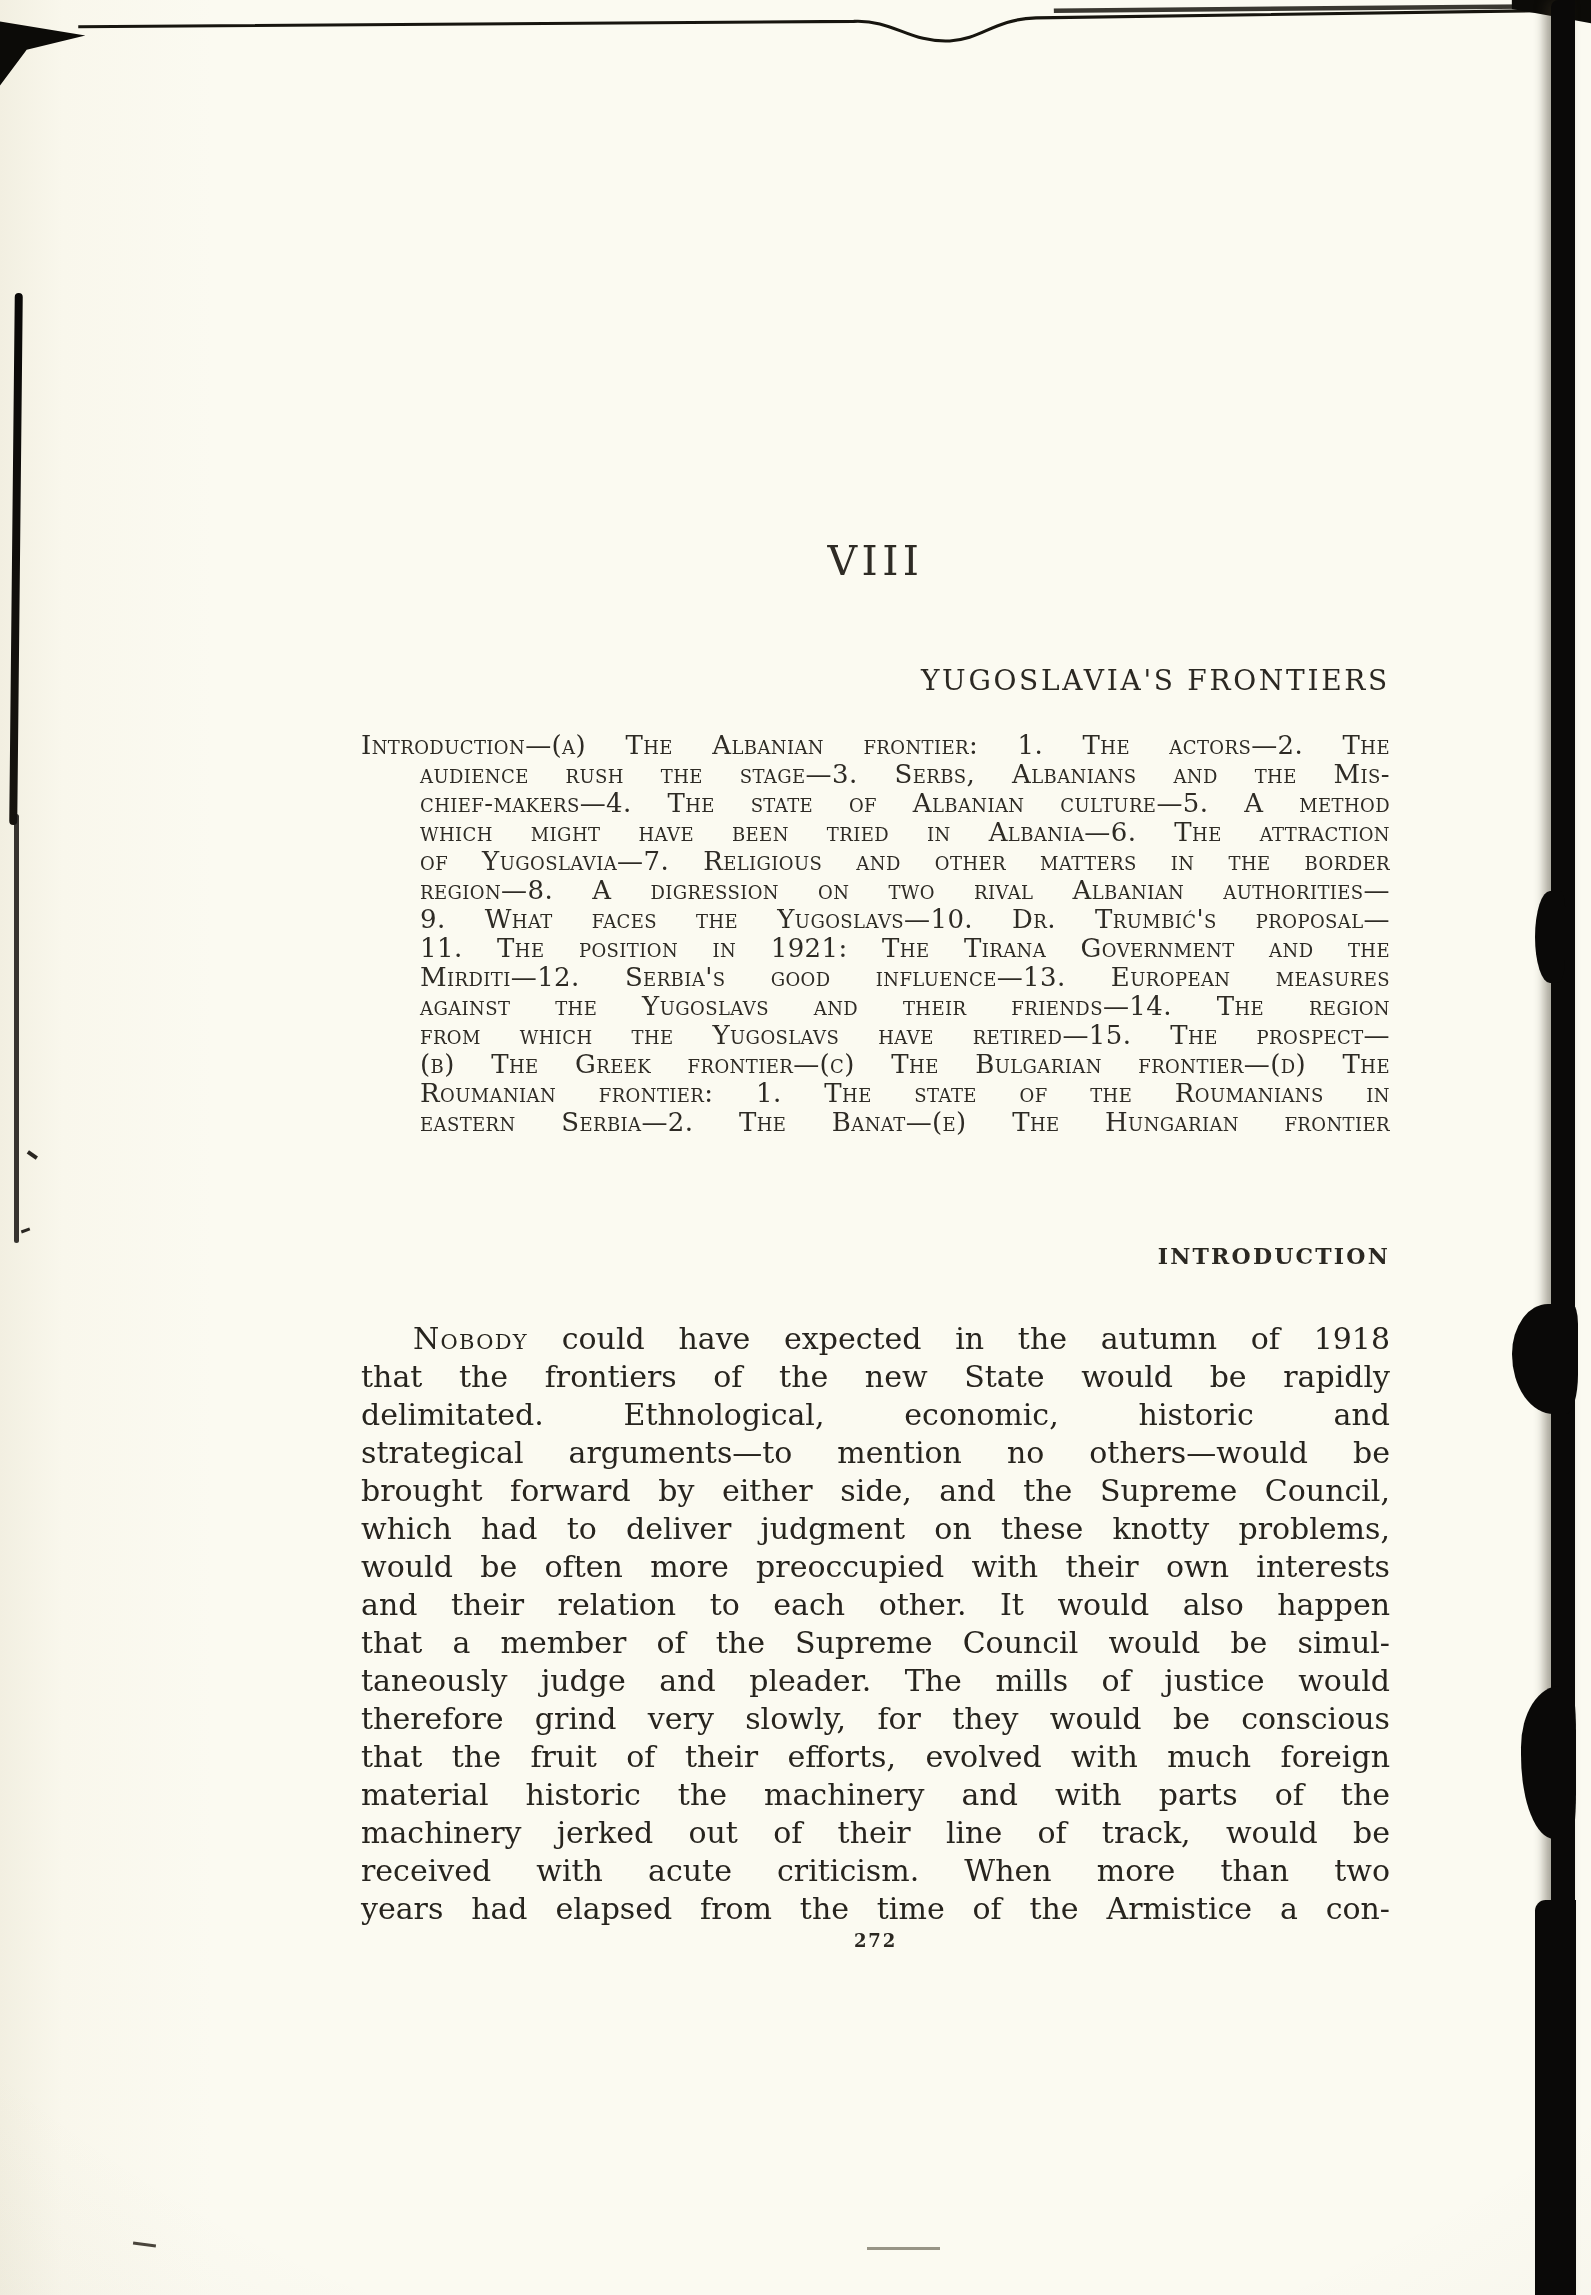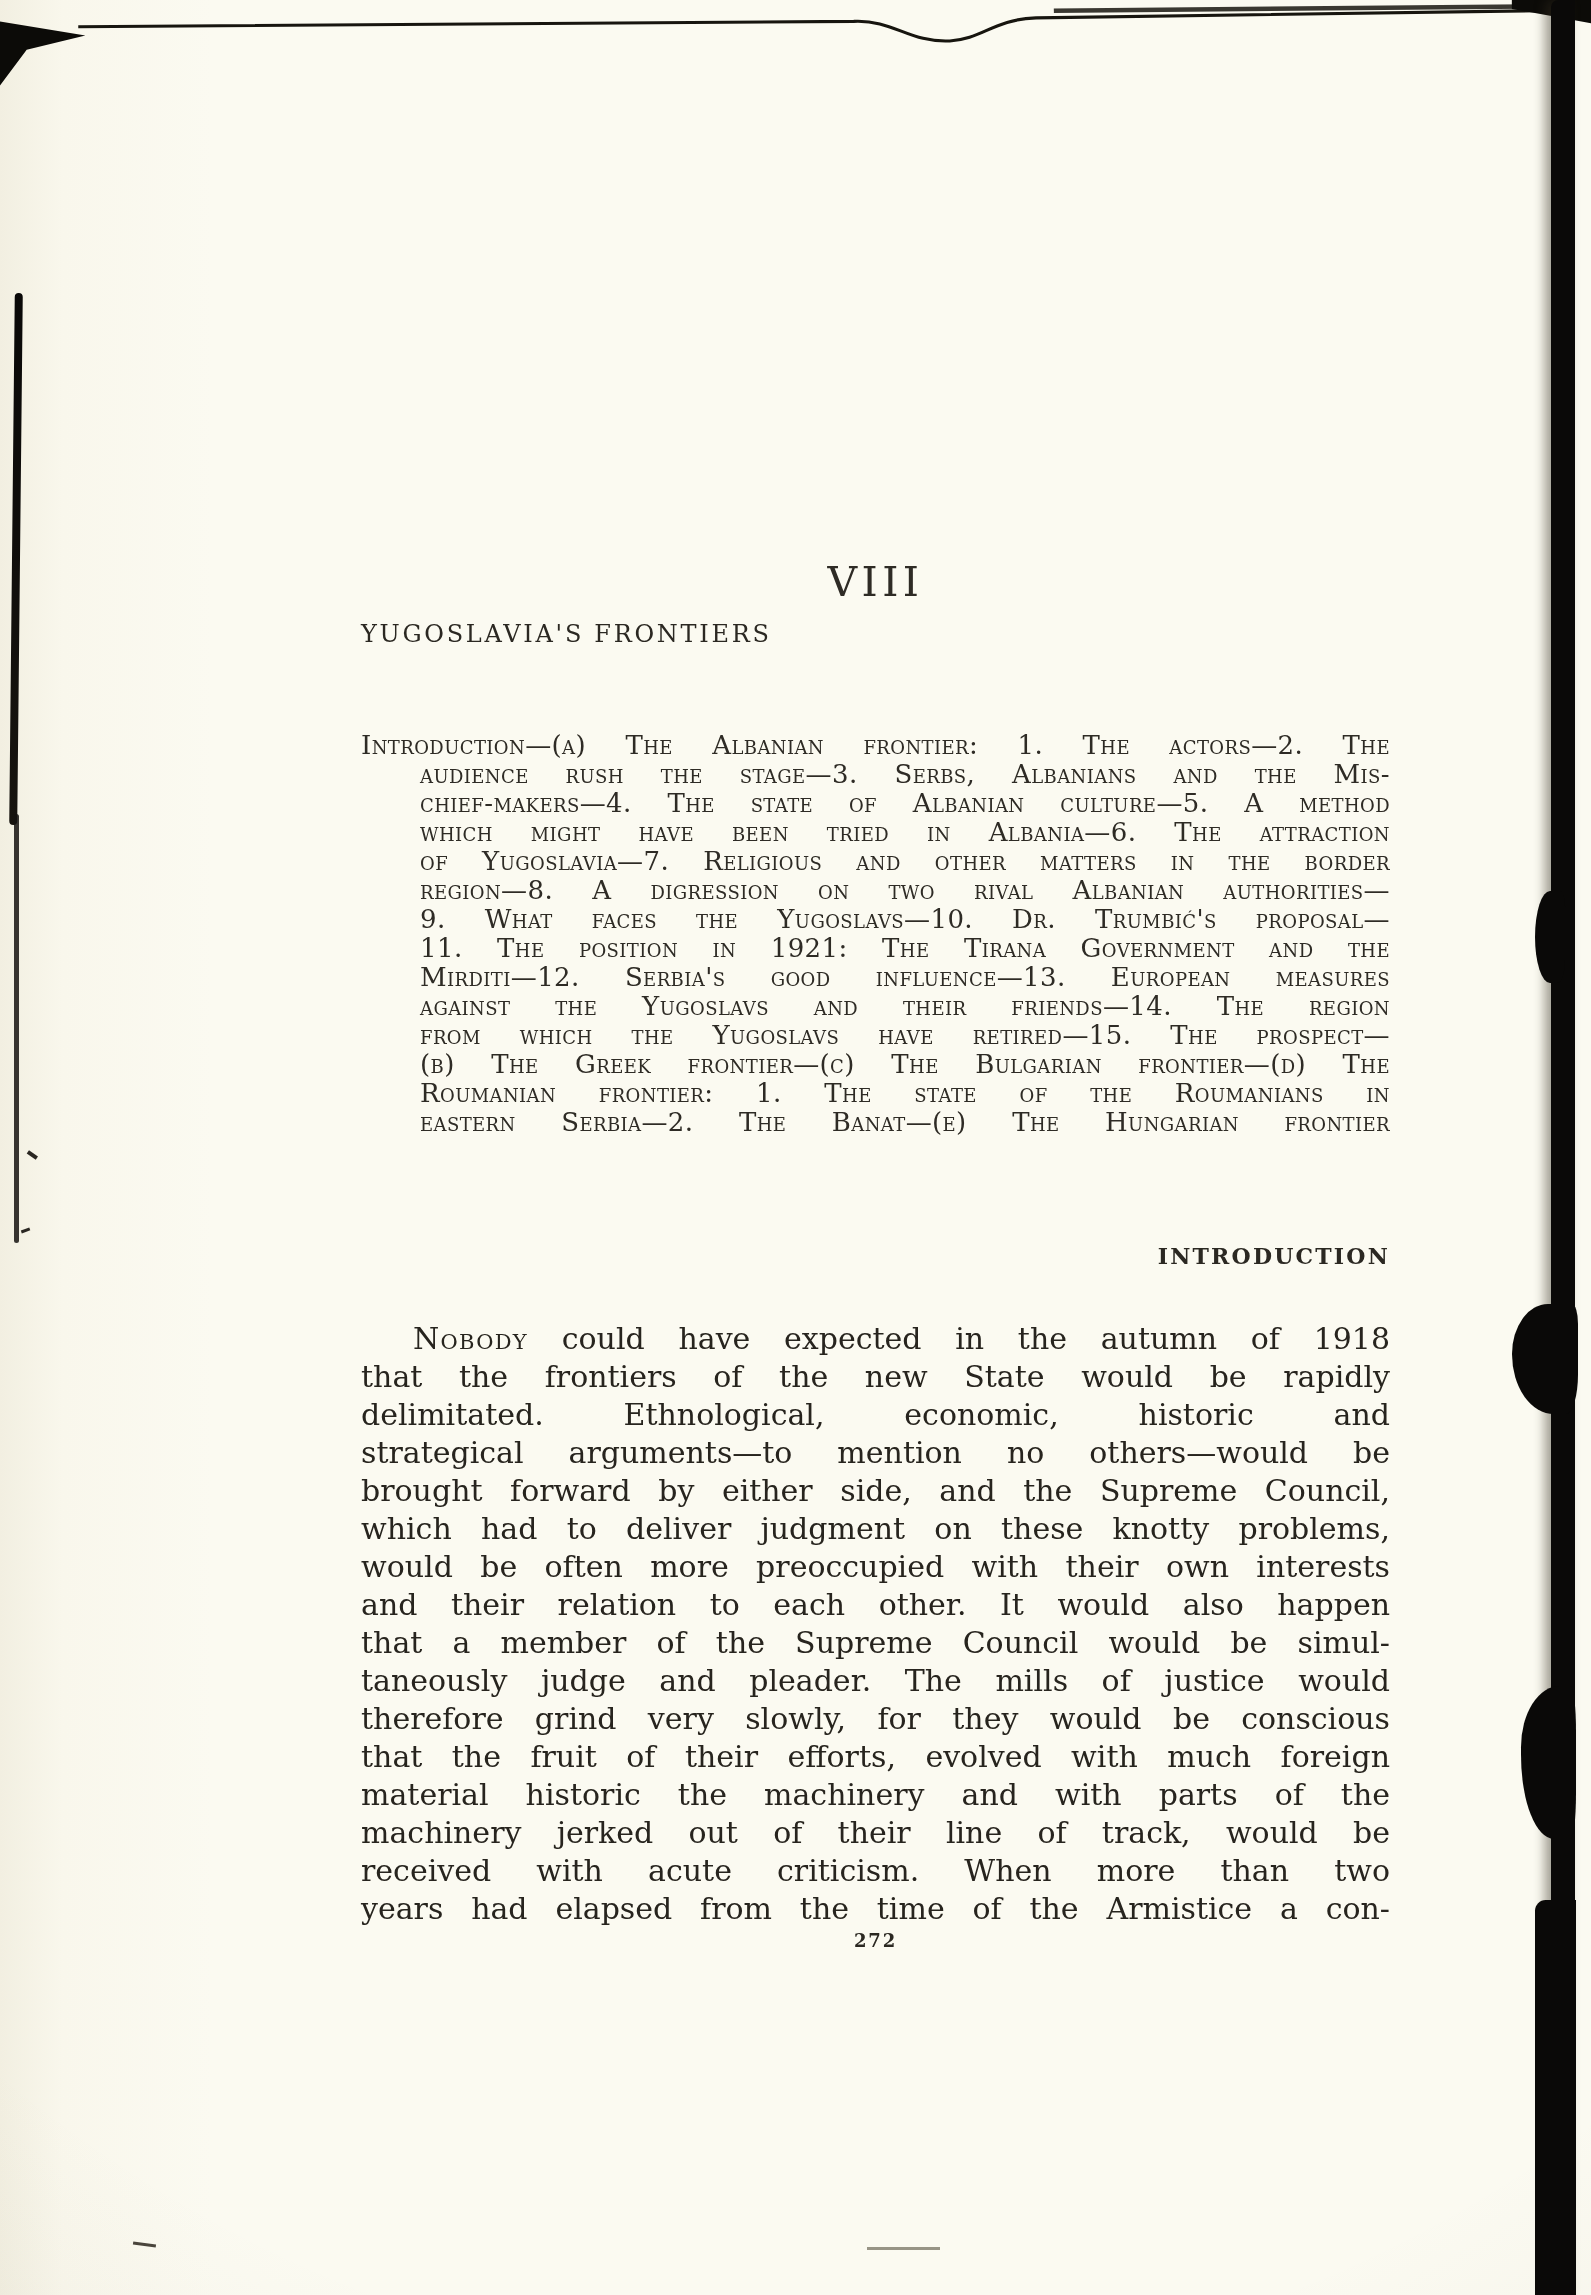--- a/index.html
+++ b/index.html
@@ -18,7 +18,7 @@
 
   .chapter-number {
     position:absolute; top:537px; left:0; width:100%;
-    text-align:center; font-size:41px; letter-spacing:4.4px; color:#2e2b25;margin-top:21px;
+    text-align:center; font-size:41px; letter-spacing:4.4px; color:#2e2b25;
   }
   .chapter-title {
     position:absolute; top:620px; left:0; width:100%;

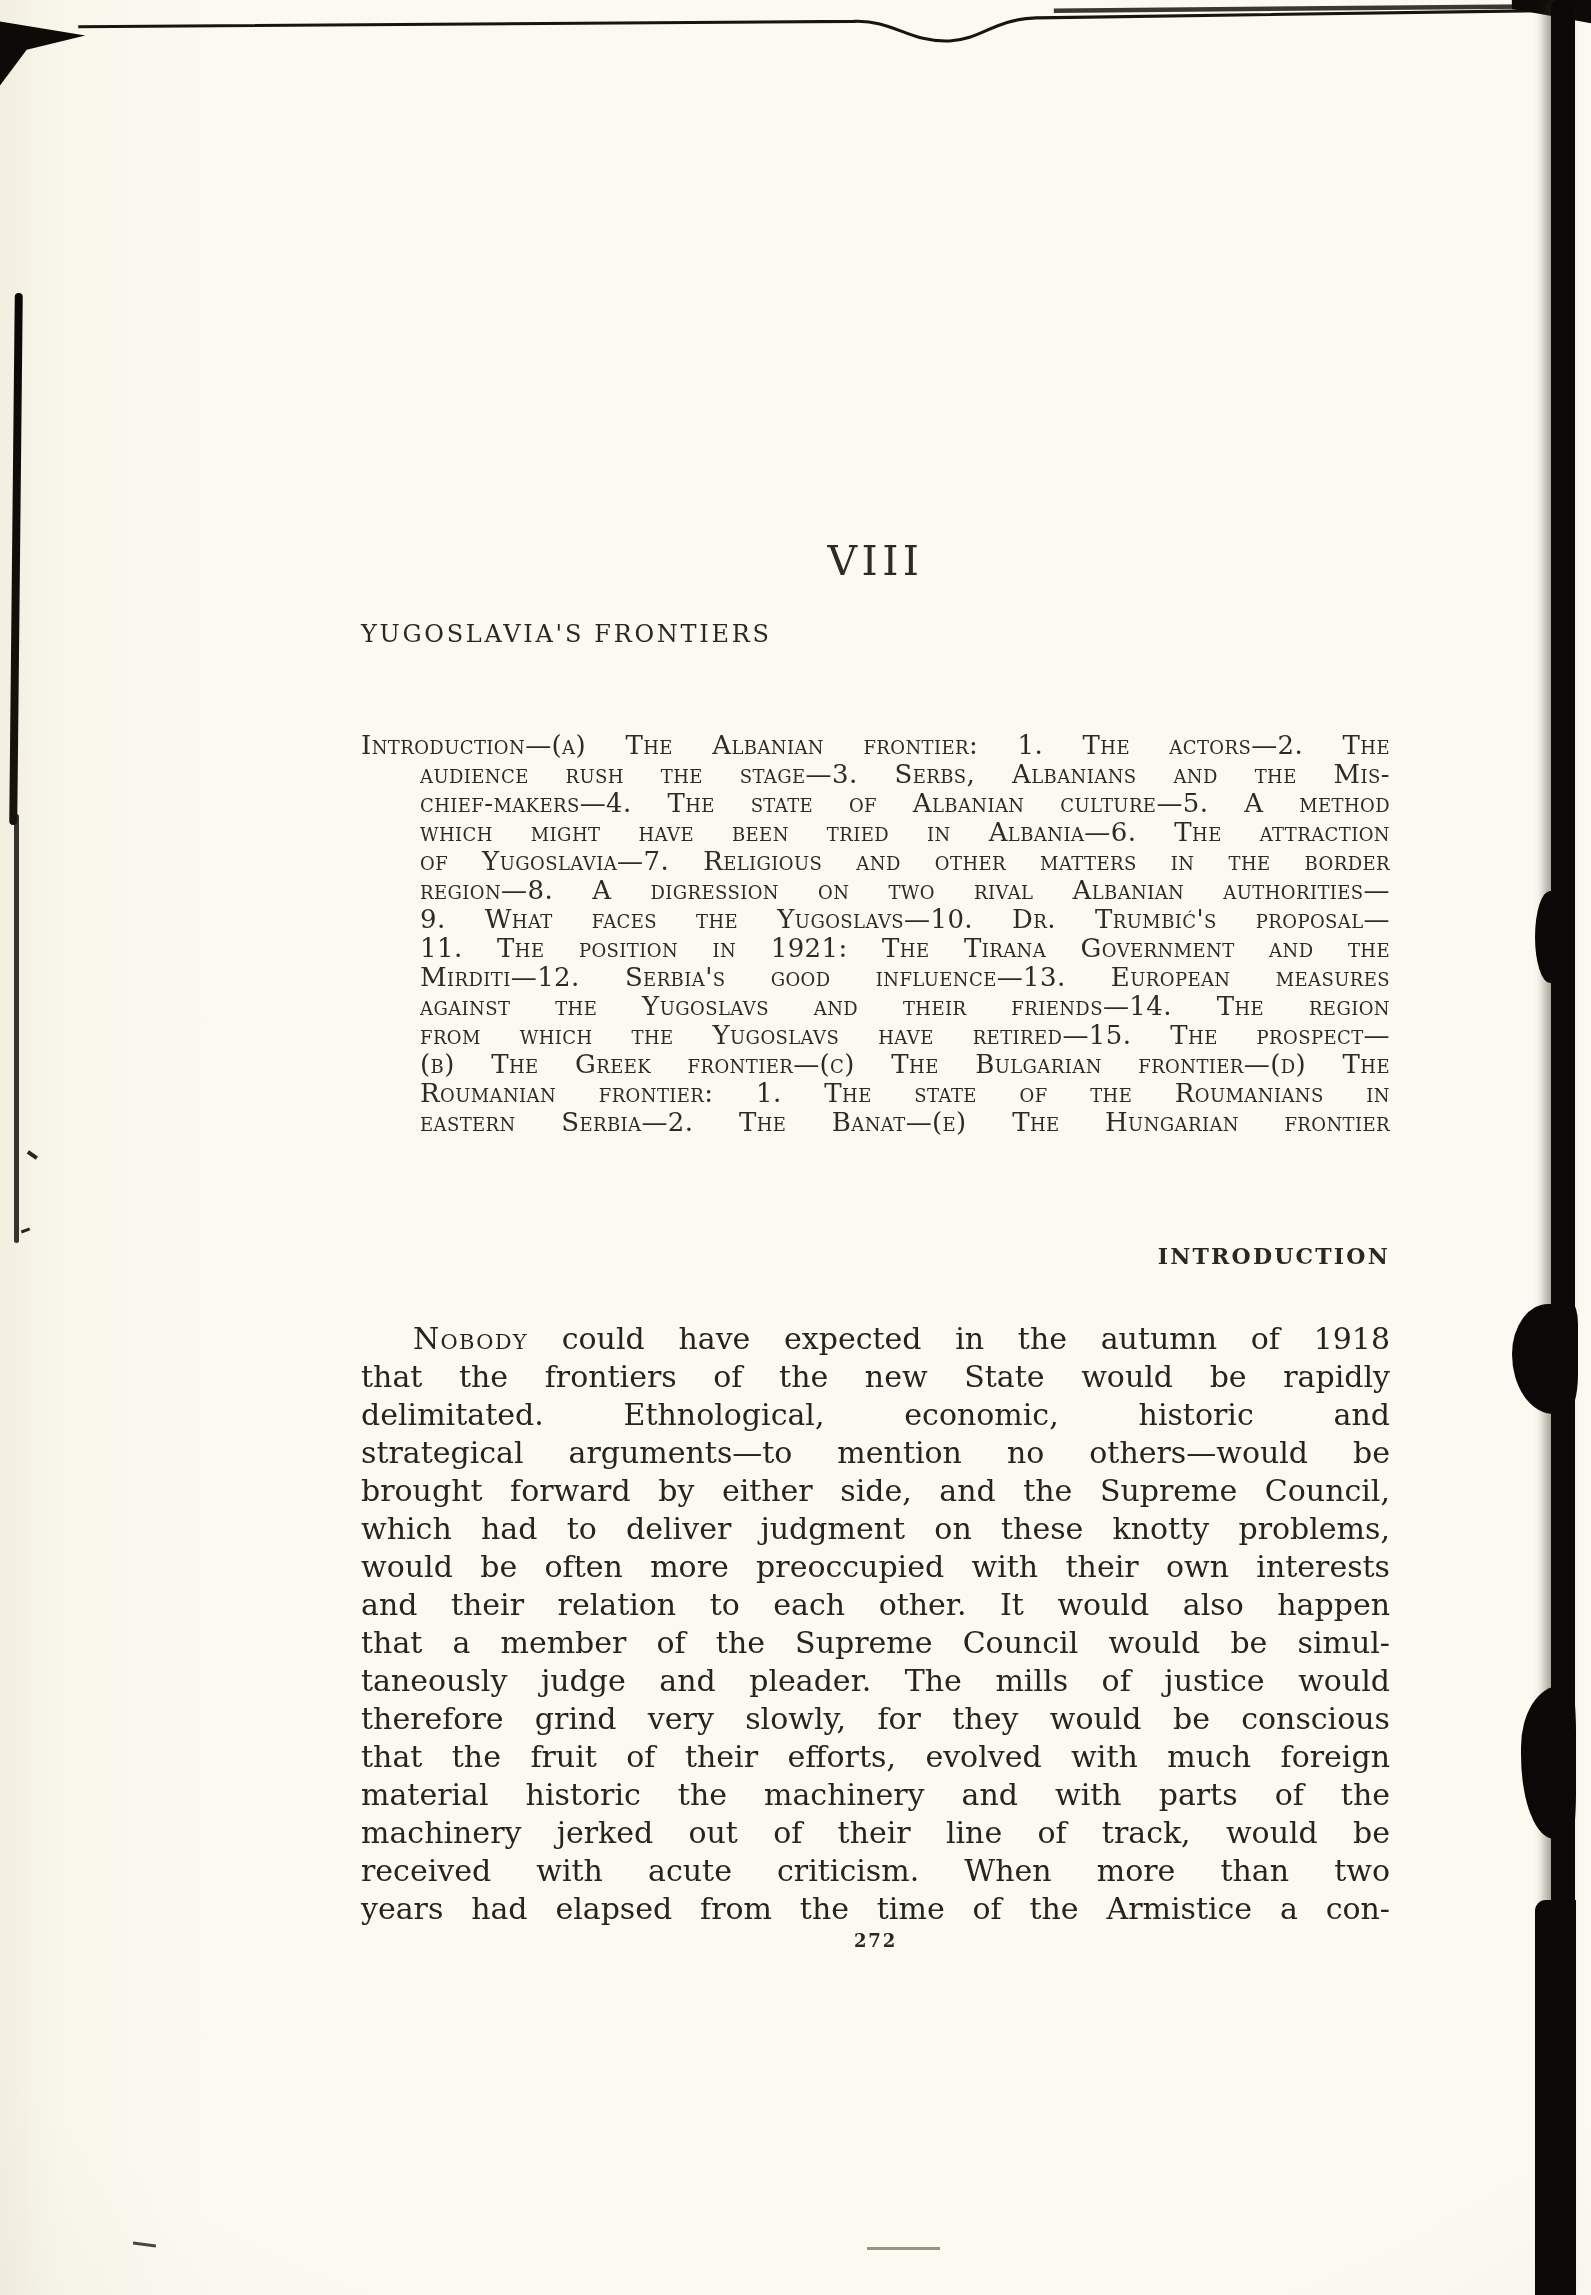--- a/index.html
+++ b/index.html
@@ -21,8 +21,8 @@
     text-align:center; font-size:41px; letter-spacing:4.4px; color:#2e2b25;
   }
   .chapter-title {
-    position:absolute; top:620px; left:0; width:100%;
-    text-align:left; font-size:24px; letter-spacing:2.7px; color:#2b2822;
+    position:absolute; top:664px; left:0; width:100%;
+    text-align:right; font-size:28px; letter-spacing:2.7px; color:#2b2822;
   }
   .summary {
     position:absolute; top:731px; left:0; width:1029px;

